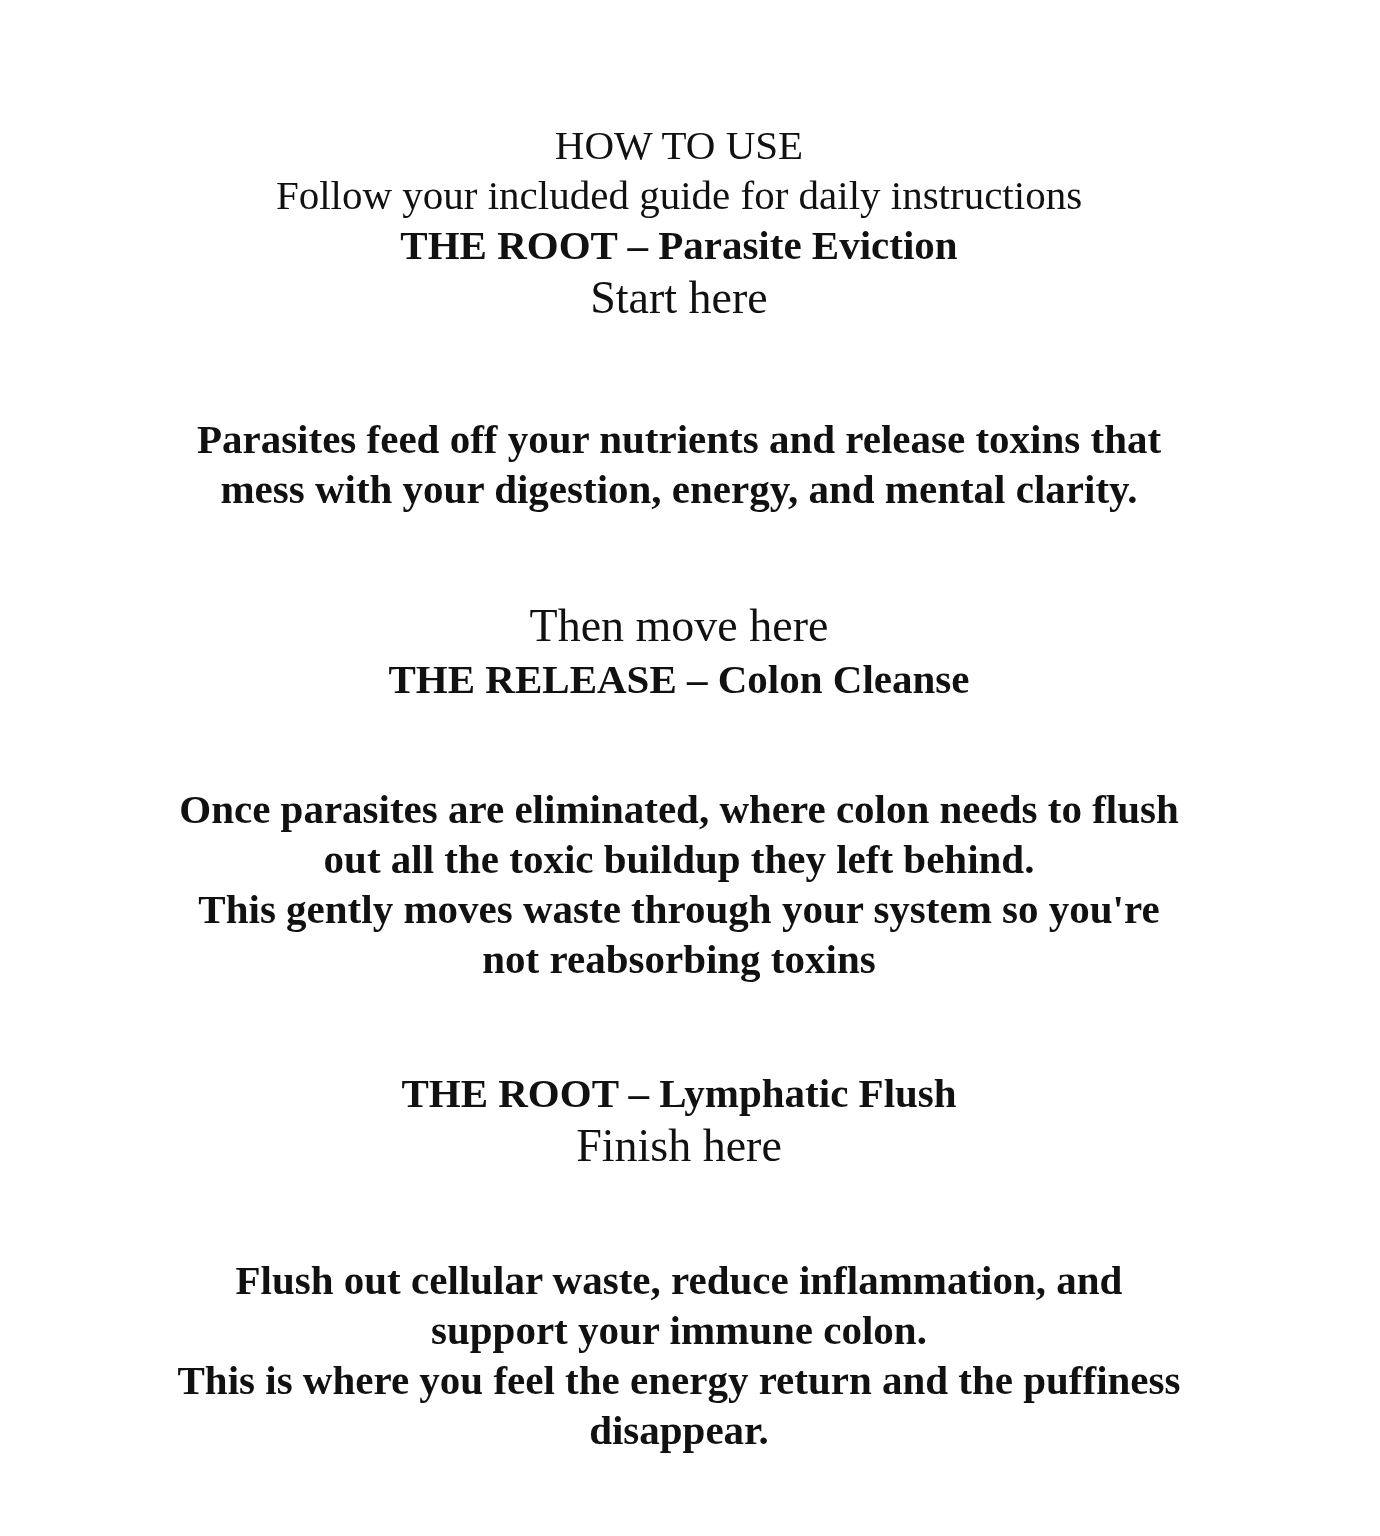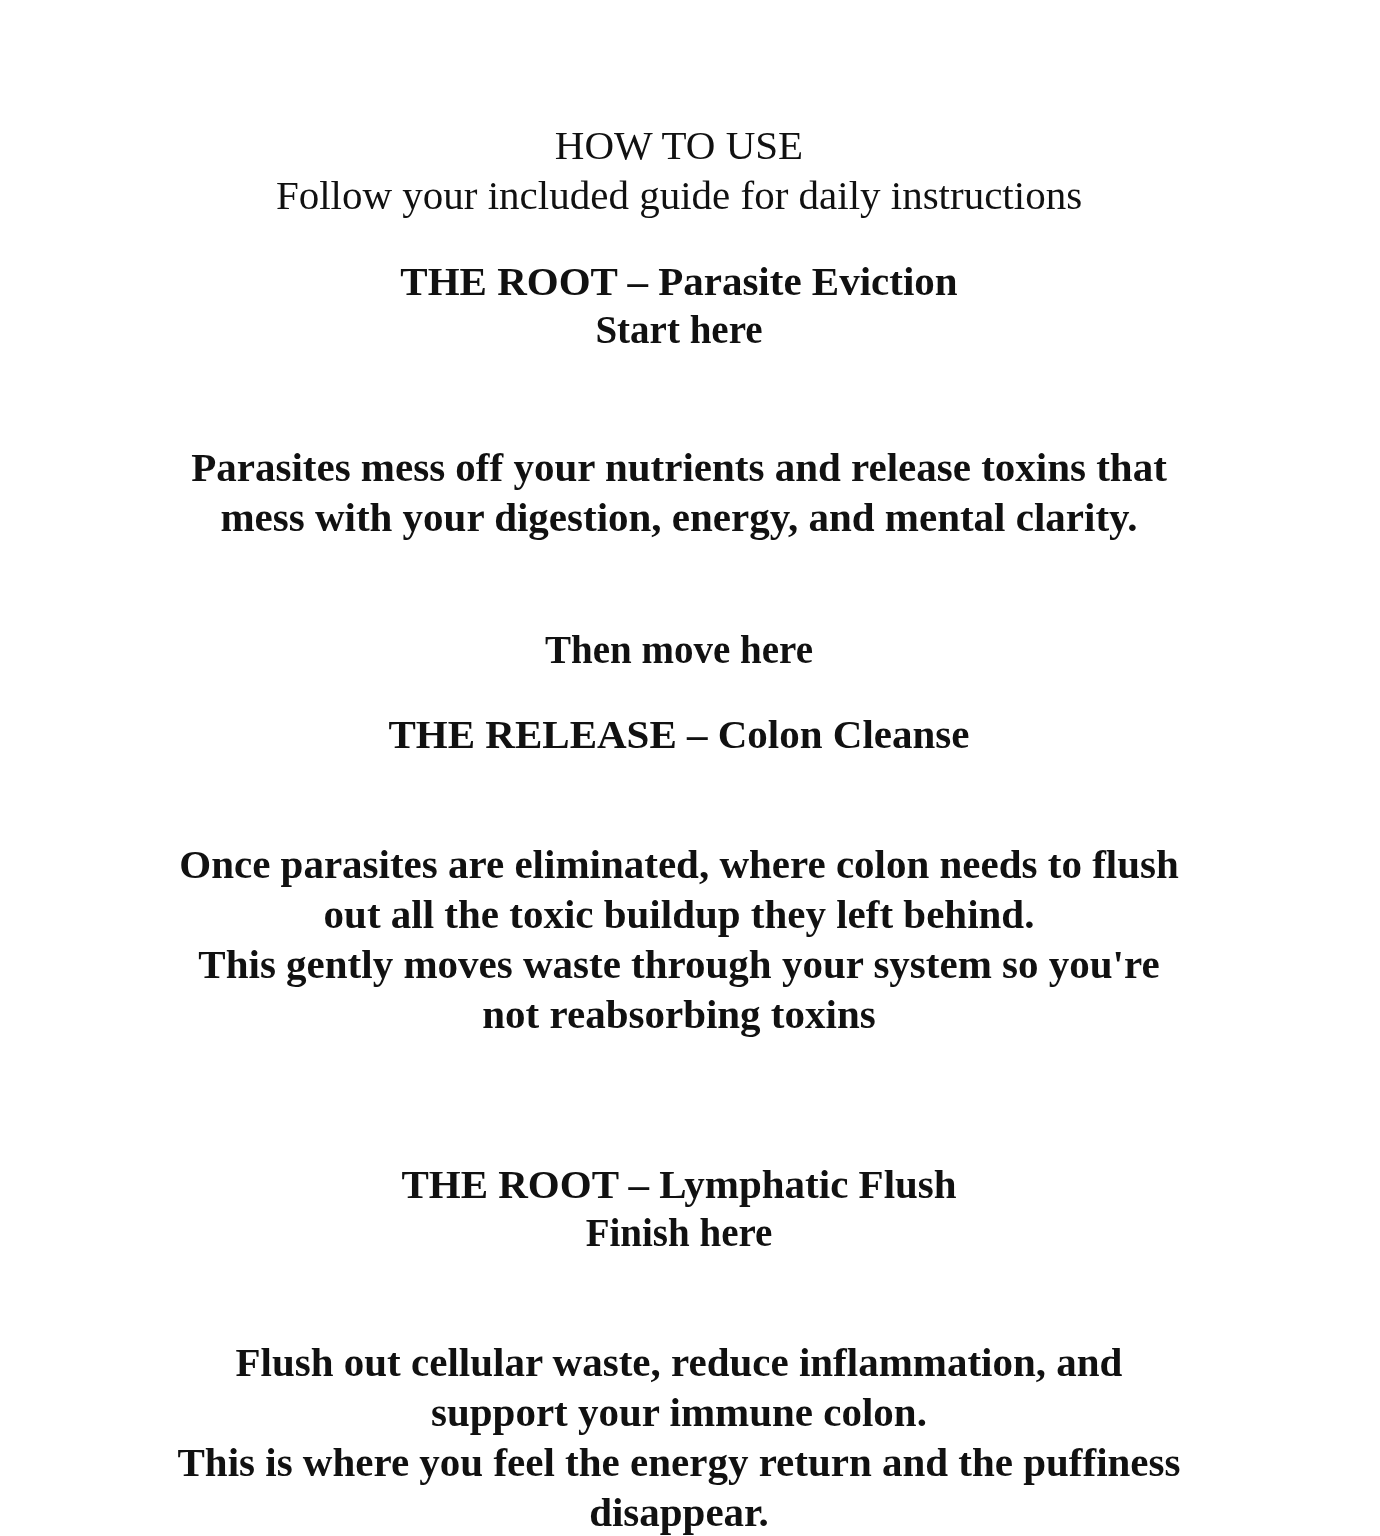--- a/index.html
+++ b/index.html
@@ -46,7 +46,6 @@
   .heading-mixed {
     font-size: 41px;
     line-height: 1.22;
-    margin-top: 36px;
   }
   .heading-mixed .strong {
     font-weight: 700;

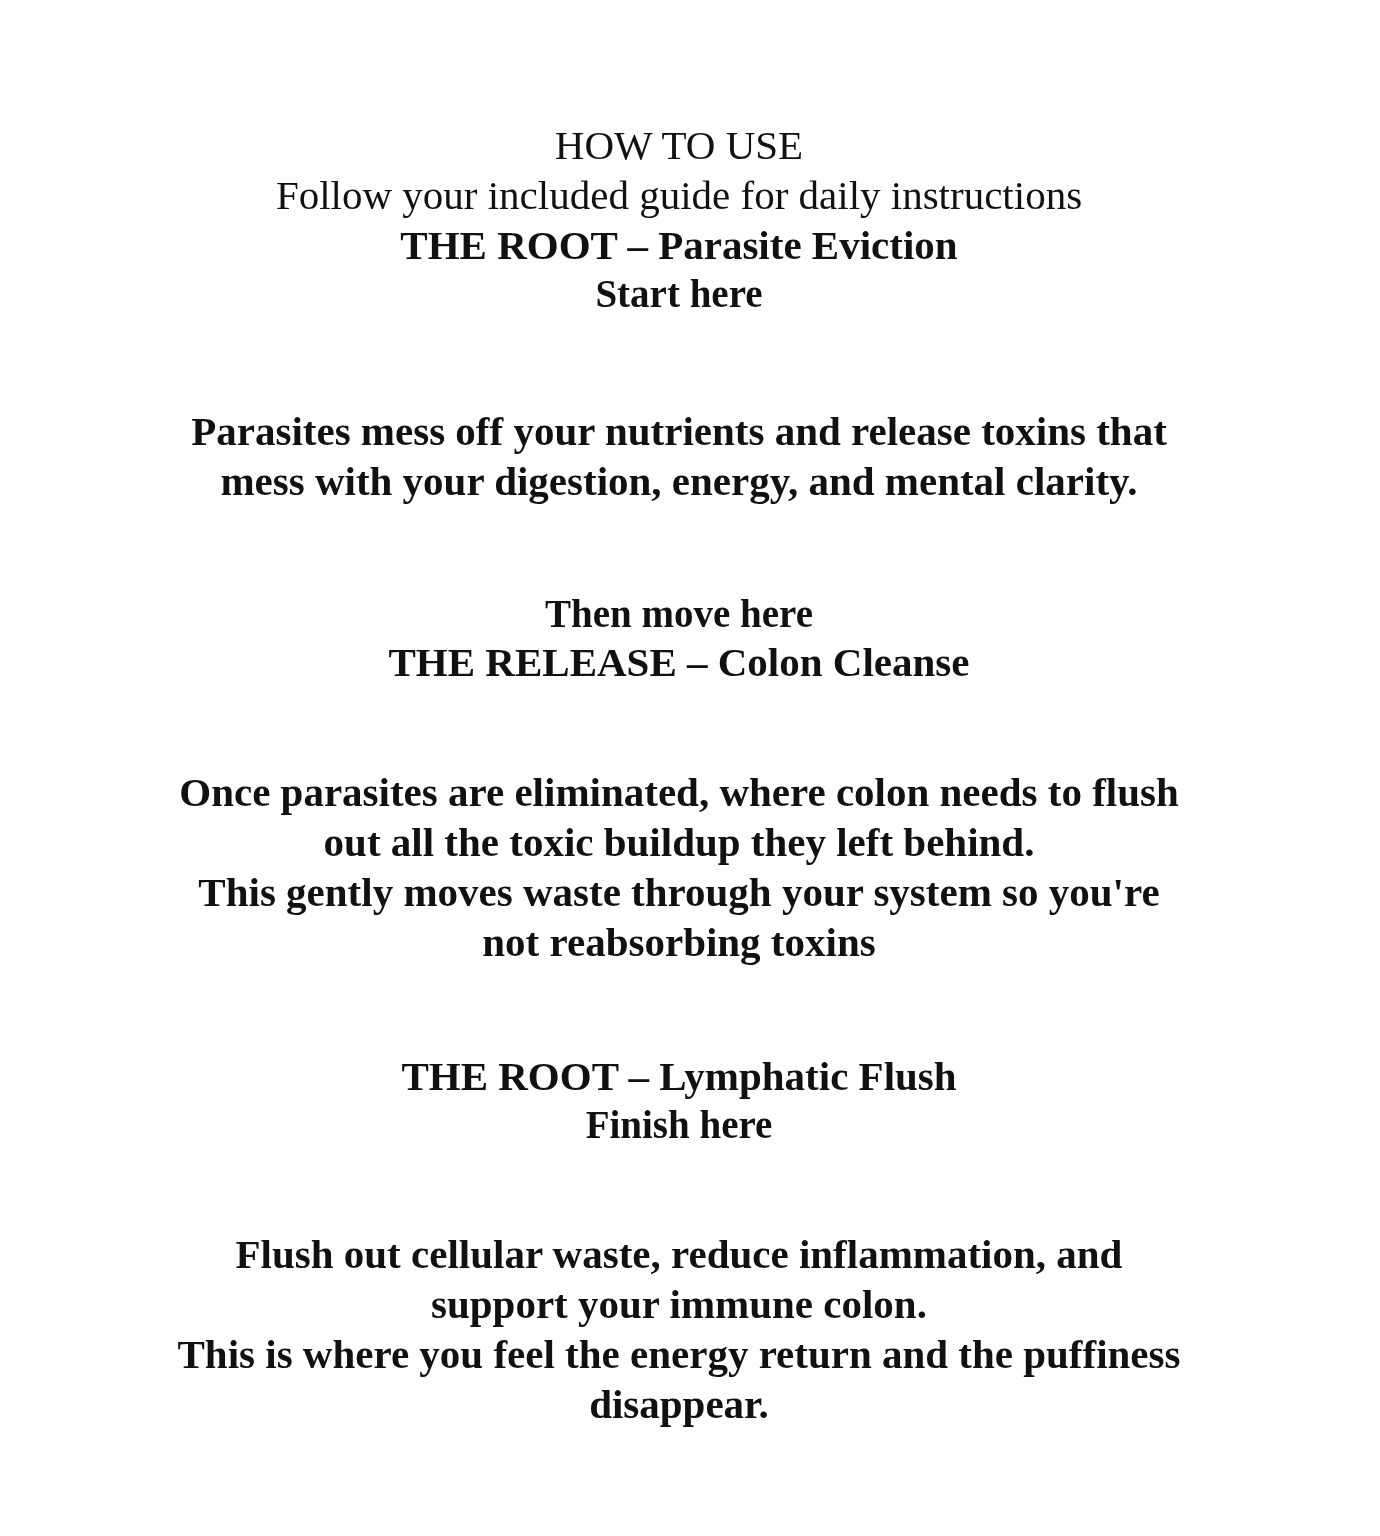--- a/index.html
+++ b/index.html
@@ -33,8 +33,8 @@
     font-size: 41px;
   }
   .bold {
-    font-weight: 700;
-    font-size: 39px;
+    font-weight: 400;
+    font-size: 46px;
   }
   .body-bold {
     font-weight: 700;

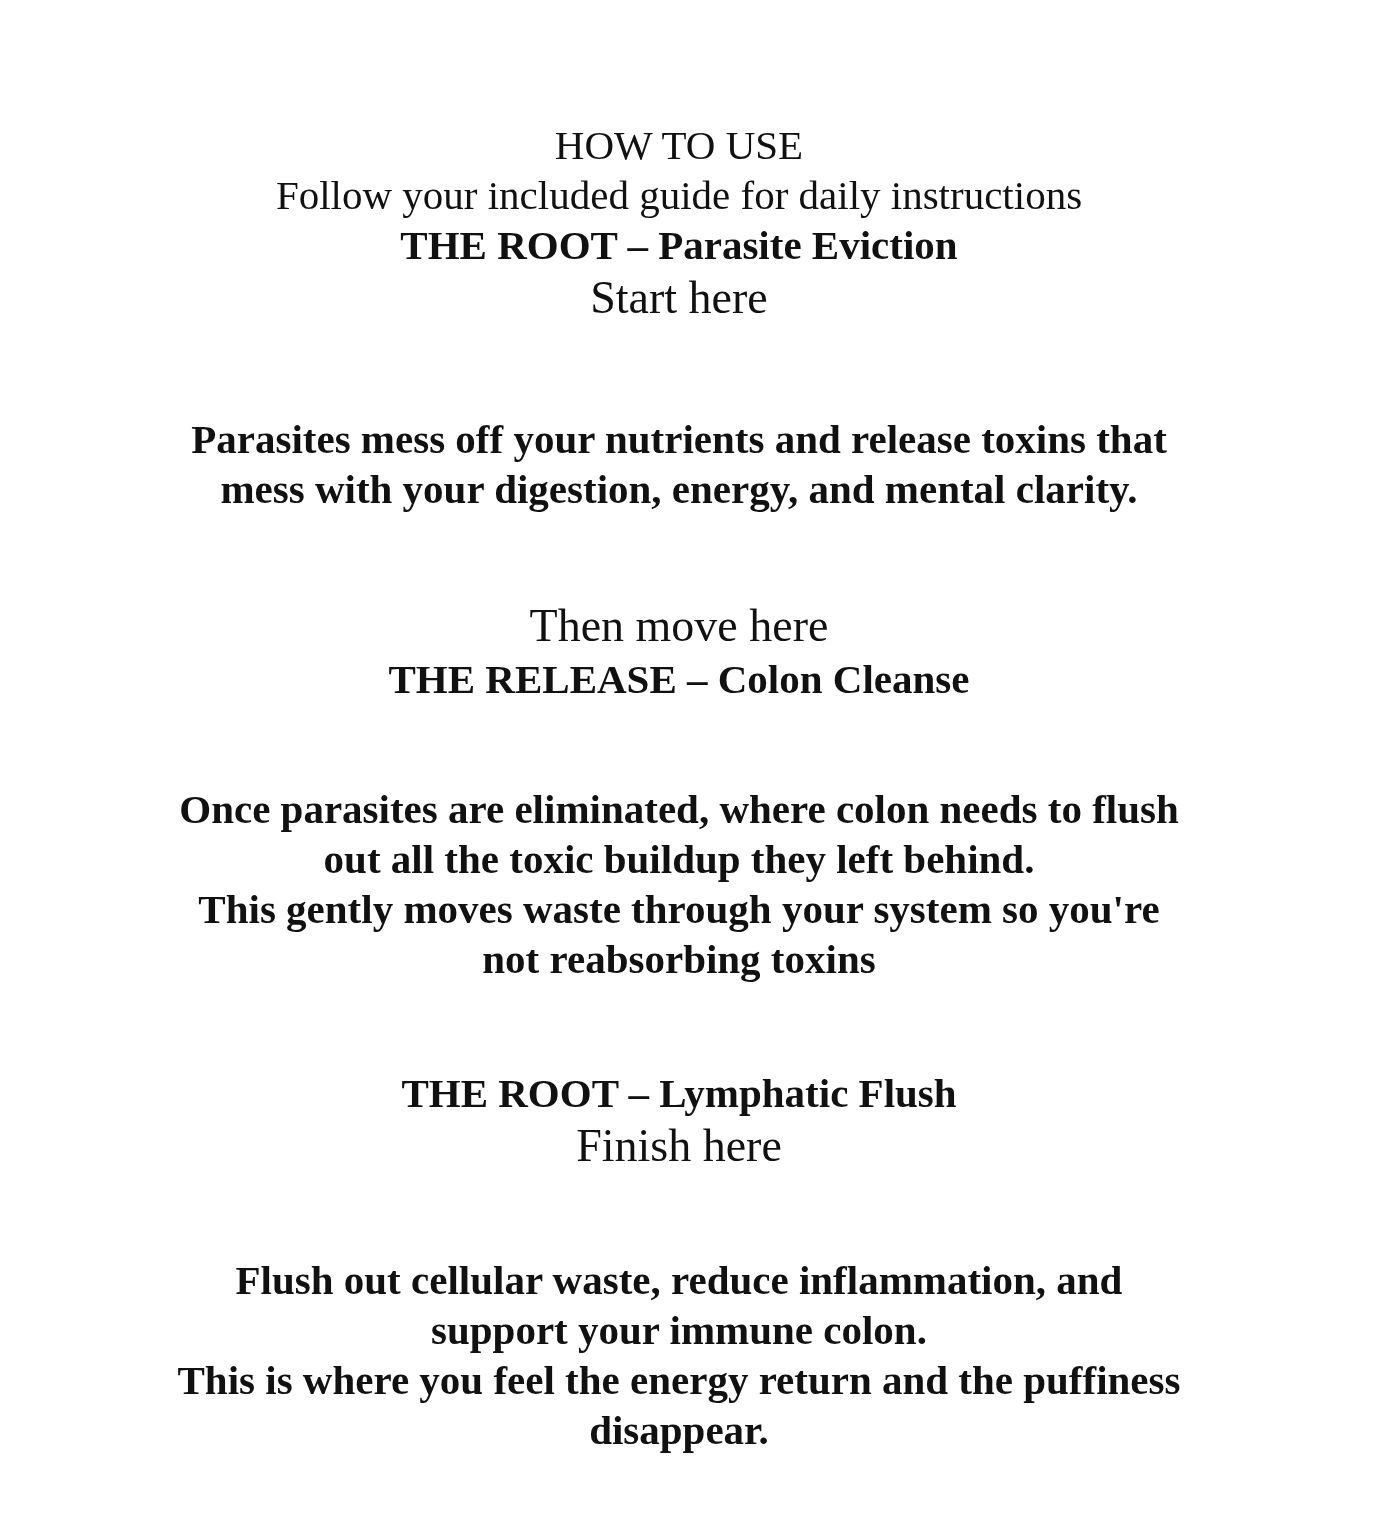--- a/index.html
+++ b/index.html
@@ -80,7 +80,7 @@
     <div class="line bold">Start here</div>
     <div class="gap-lg"></div>
     <div class="body-bold">
-      <div class="line">Parasites mess off your nutrients and release toxins that</div>
+      <div class="line">Parasites feed off your nutrients and release toxins that</div>
       <div class="line">mess with your digestion, energy, and mental clarity.</div>
     </div>
   </div>

